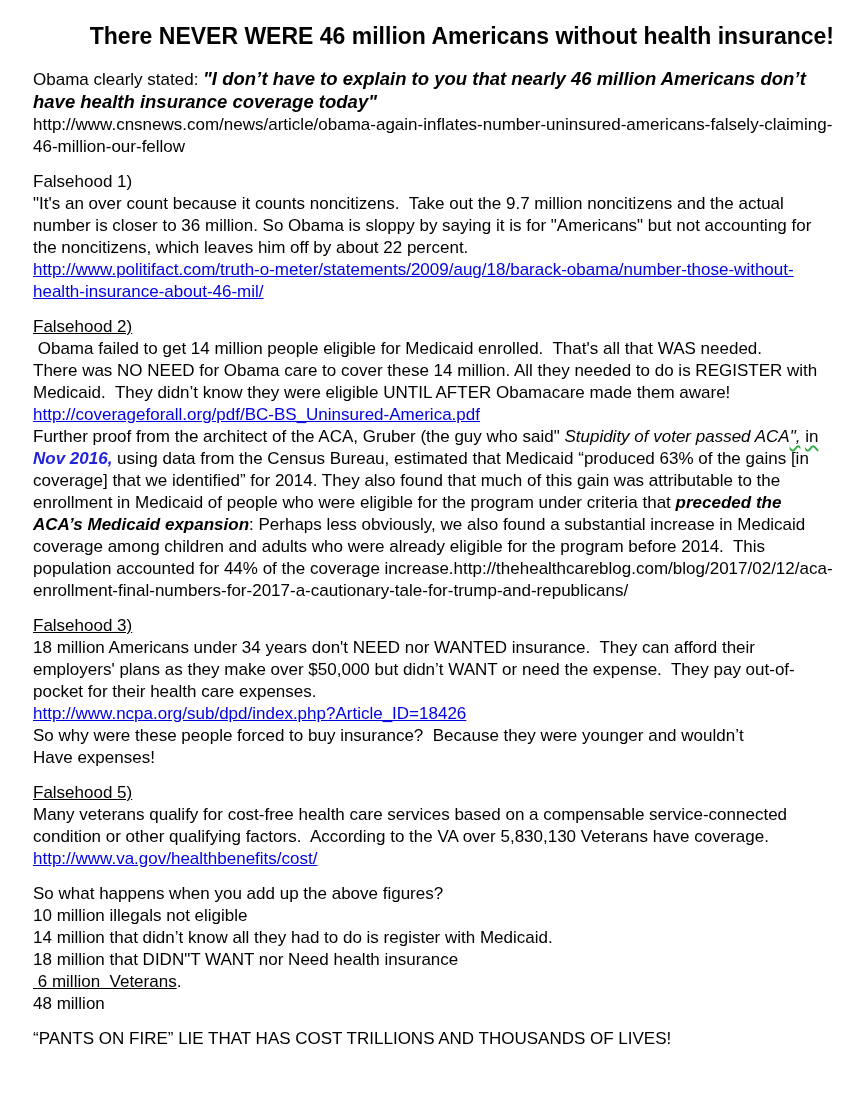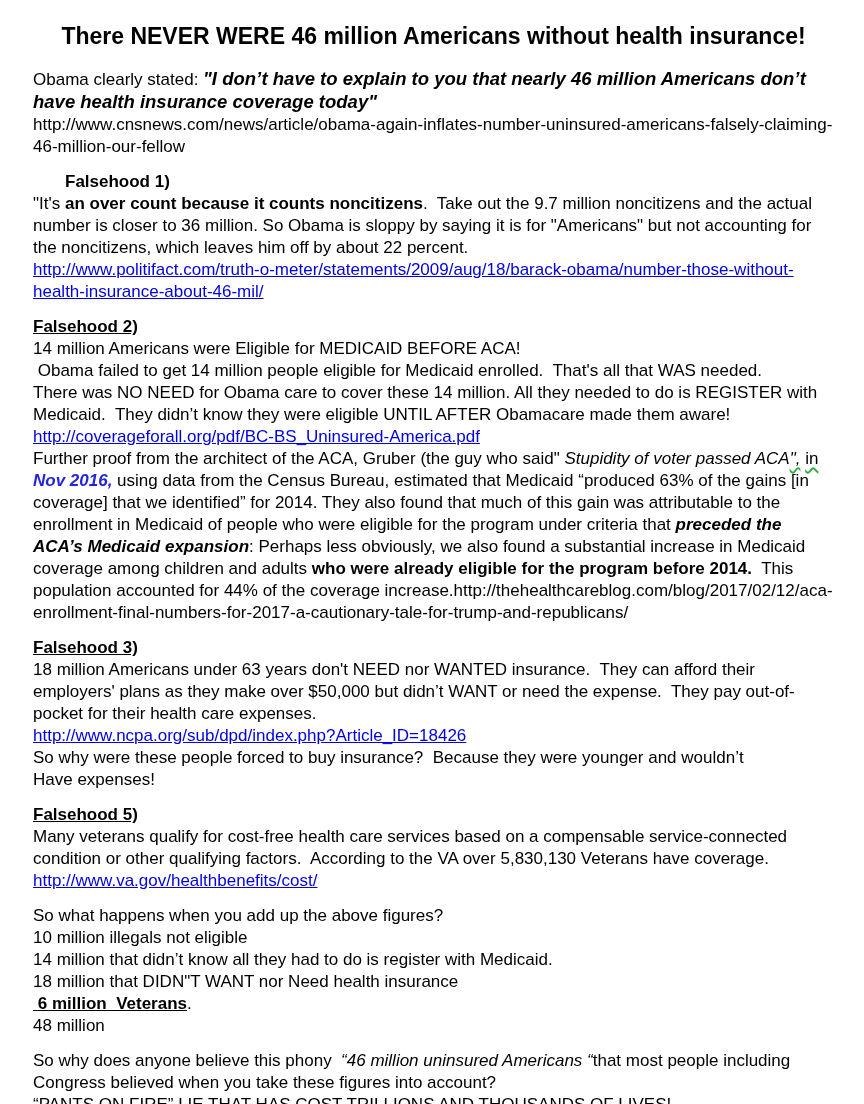--- a/index.html
+++ b/index.html
@@ -18,7 +18,7 @@
     padding:12px 30px 0 33px;
   }
   .title{
-    font-size:23px;line-height:28px;font-weight:bold;text-align:center;
+    font-size:23px;line-height:28px;font-weight:bold;text-align:right;
     margin:10px 0 18px 0;
   }
   .sec{margin:0 0 13px 0;}

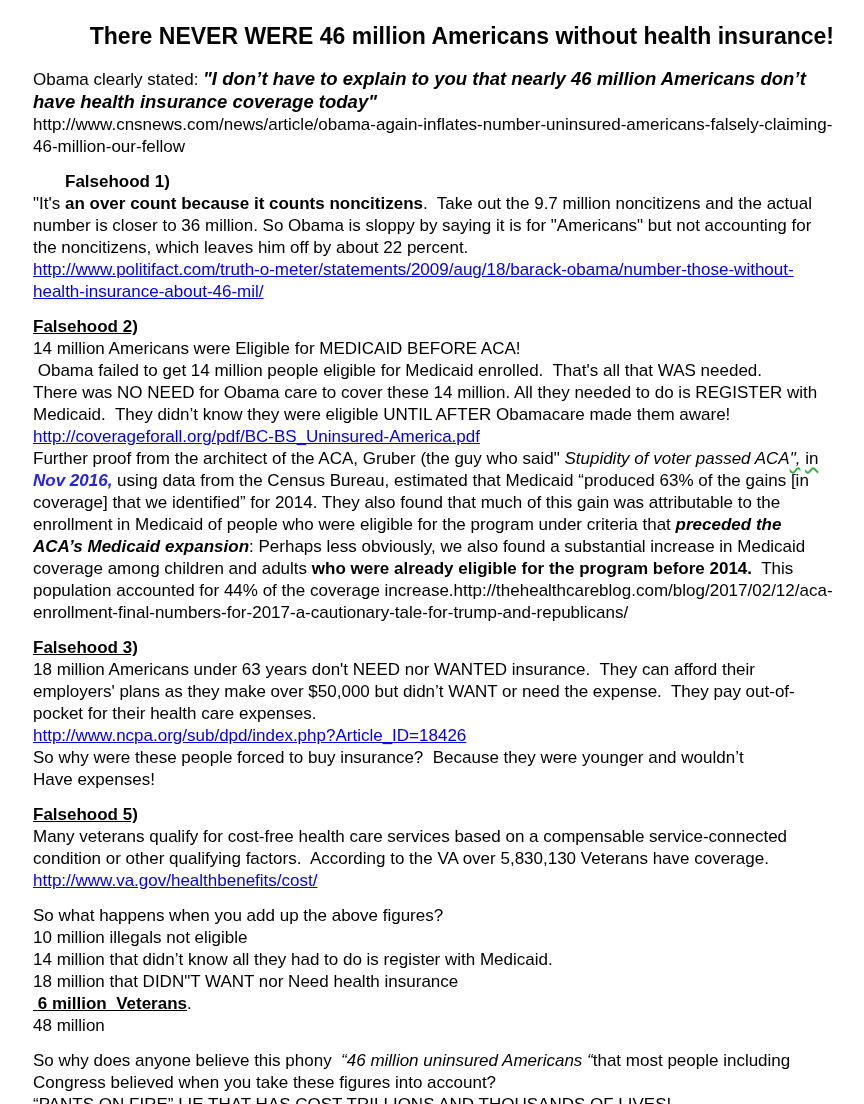--- a/index.html
+++ b/index.html
@@ -27,7 +27,7 @@
   .b{font-weight:bold;text-align:center;}
   .i{font-style:italic;}
   .bi{font-weight:bold;font-style:italic;}
-  .hd{font-weight:bold;margin-left:32px;}
+  .hd{font-weight:normal;}
   .hd-u{font-weight:bold;text-decoration:underline;}
   .q{font-weight:bold;font-style:italic;font-size:18.5px;}
   .u{text-decoration:underline;font-weight:bold;}

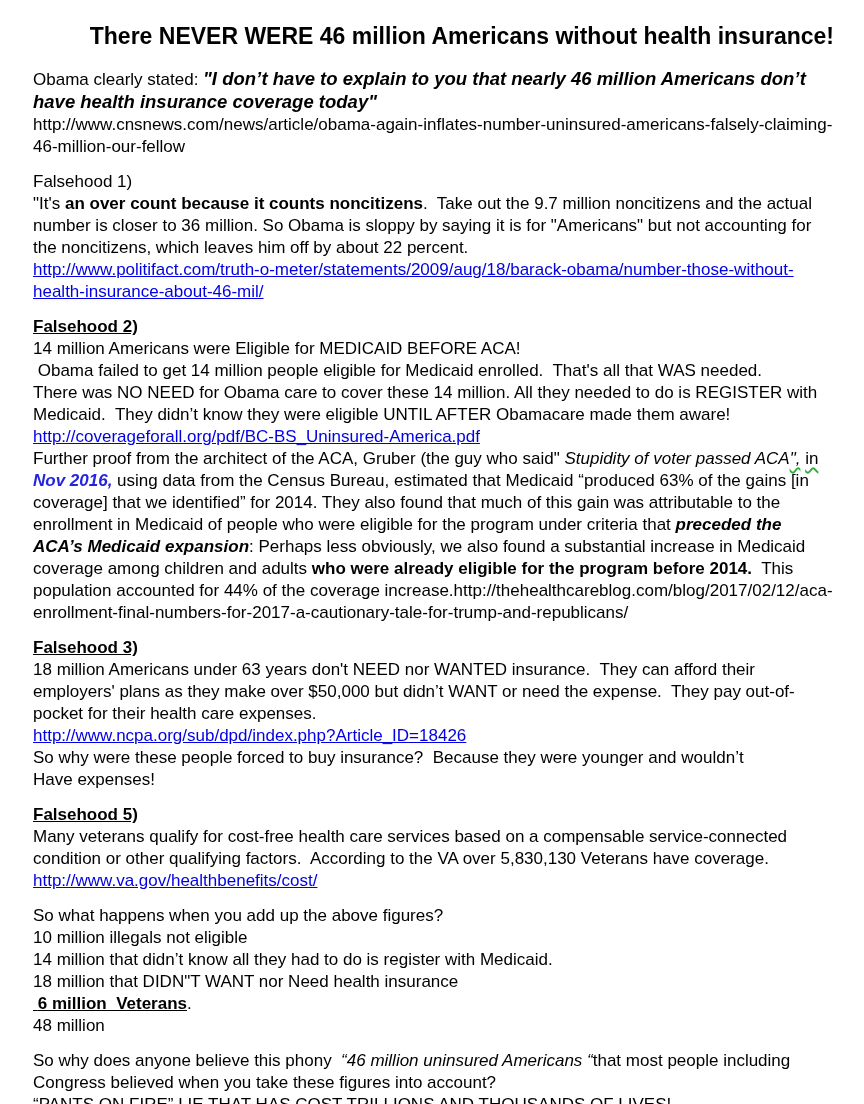--- a/index.html
+++ b/index.html
@@ -24,7 +24,7 @@
   .sec{margin:0 0 13px 0;}
   .sec-summary{margin-top:8px;}
   .line{white-space:pre-wrap;margin:0;}
-  .b{font-weight:bold;text-align:center;}
+  .b{font-weight:normal;text-align:center;}
   .i{font-style:italic;}
   .bi{font-weight:bold;font-style:italic;}
   .hd{font-weight:normal;}

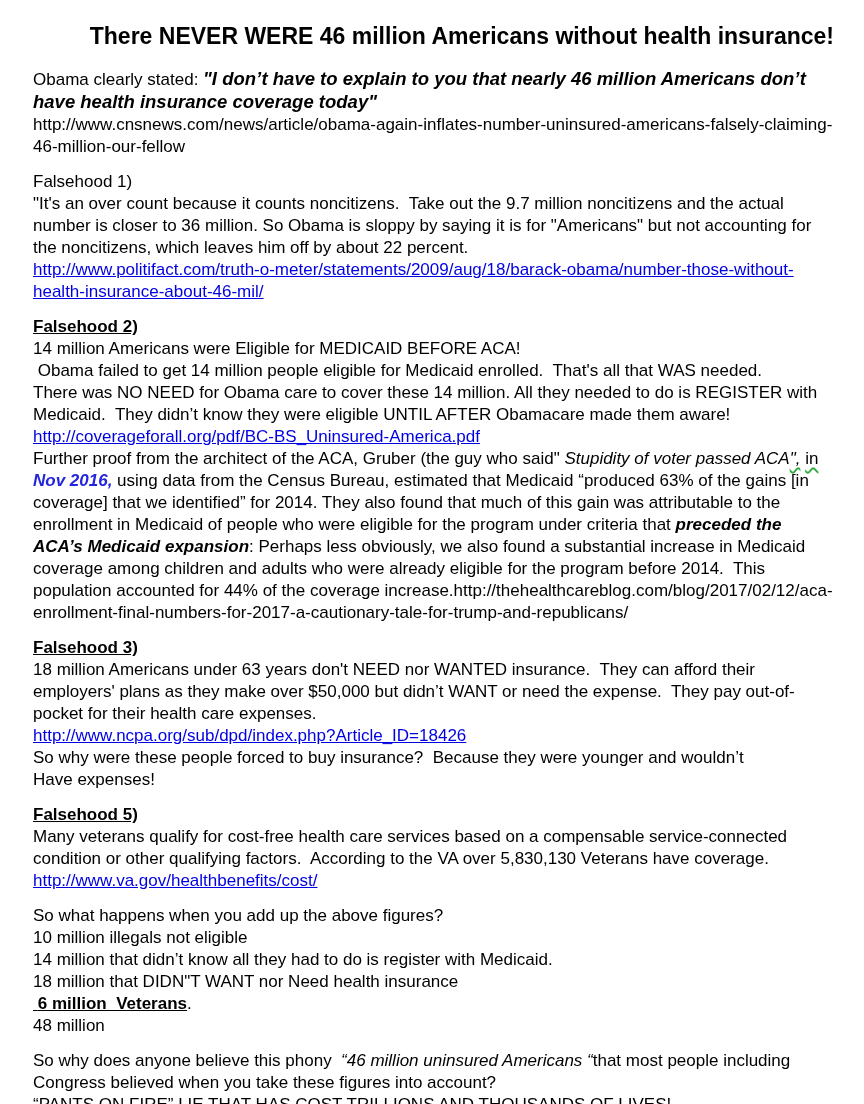--- a/index.html
+++ b/index.html
@@ -28,7 +28,7 @@
   .i{font-style:italic;}
   .bi{font-weight:bold;font-style:italic;}
   .hd{font-weight:normal;}
-  .hd-u{font-weight:bold;text-decoration:underline;}
+  .hd-u{font-weight:normal;text-decoration:underline;}
   .q{font-weight:bold;font-style:italic;font-size:18.5px;}
   .u{text-decoration:underline;font-weight:bold;}
   a.link{

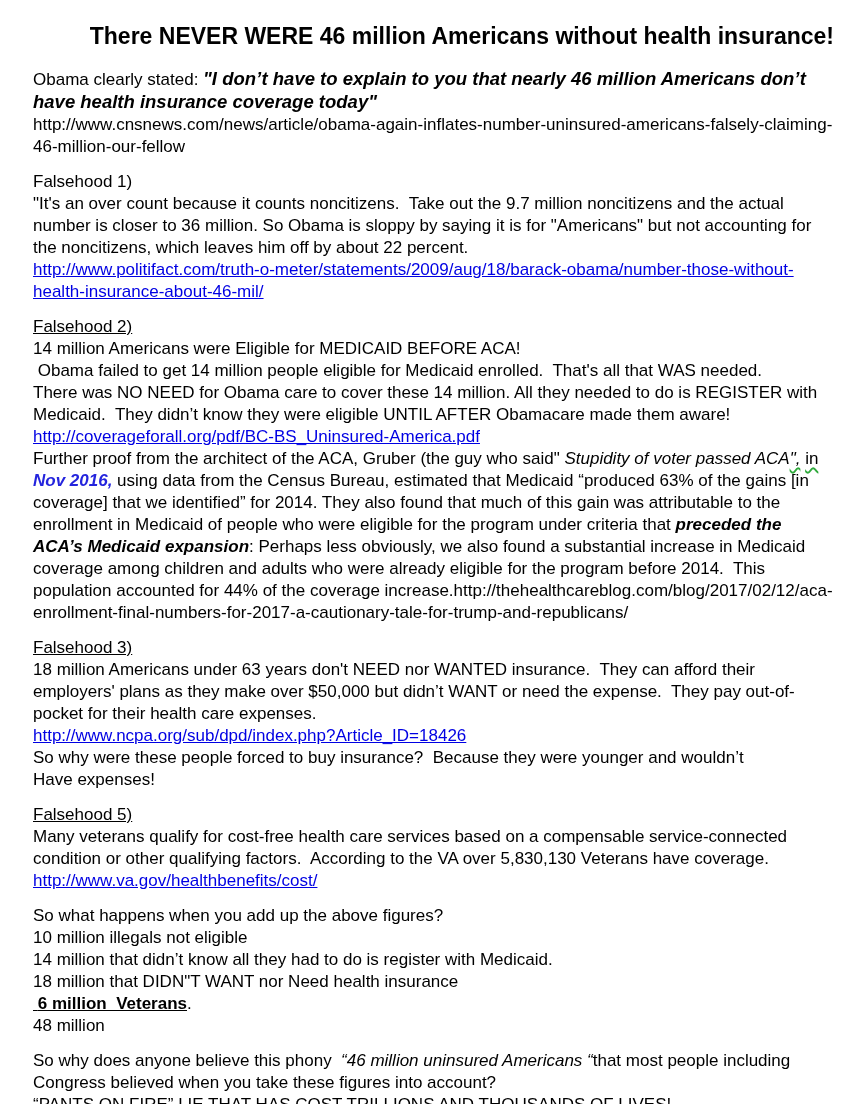--- a/index.html
+++ b/index.html
@@ -66,7 +66,6 @@
 
   <div class="sec">
     <div class="line"><span class="hd-u">Falsehood 2)</span></div>
-    <div class="line">14 million Americans were Eligible for MEDICAID BEFORE ACA!</div>
     <div class="line"> Obama failed to get 14 million people eligible for Medicaid enrolled.  That's all that WAS needed.</div>
     <div class="line">There was NO NEED for Obama care to cover these 14 million. All they needed to do is REGISTER with Medicaid.  They didn’t know they were eligible UNTIL AFTER Obamacare made them aware!</div>
     <div class="line"><a class="link">http://coverageforall.org/pdf/BC-BS_Uninsured-America.pdf</a></div>

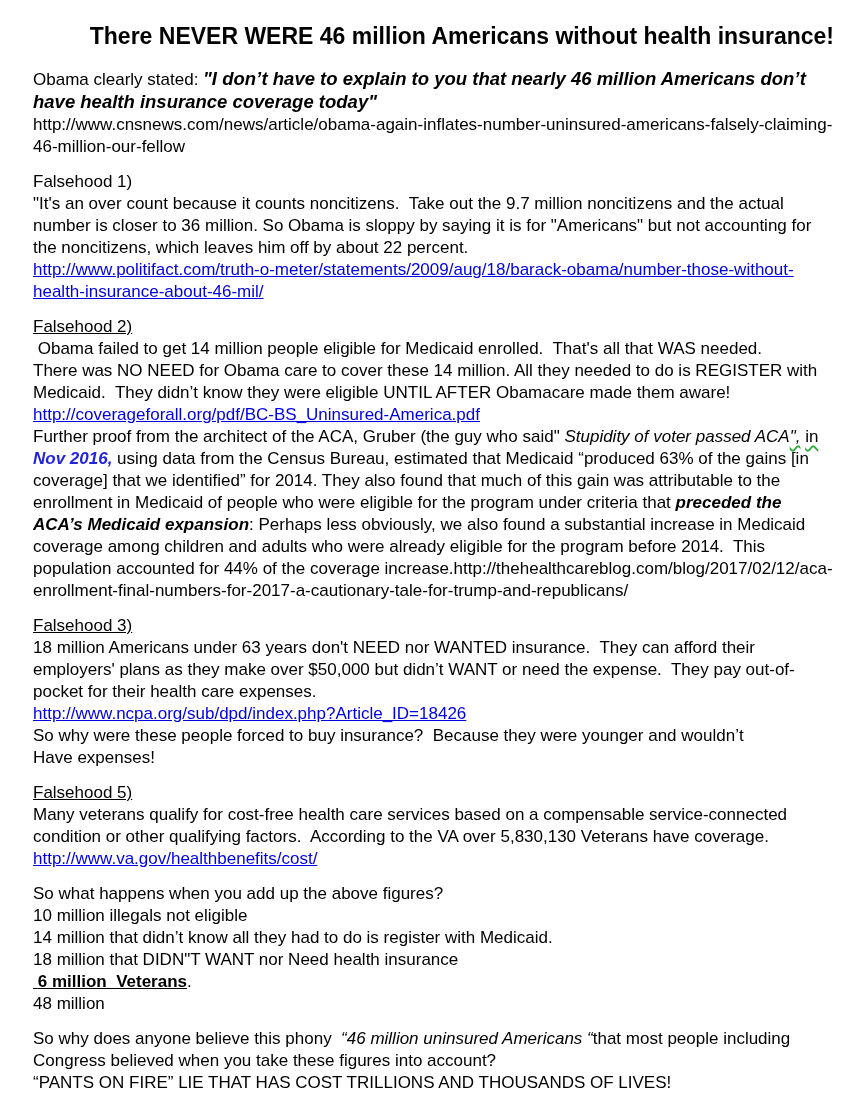--- a/index.html
+++ b/index.html
@@ -74,7 +74,7 @@
 
   <div class="sec">
     <div class="line"><span class="hd-u">Falsehood 3)</span></div>
-    <div class="line">18 million Americans under 63 years don't NEED nor WANTED insurance.  They can afford their employers' plans as they make over $50,000 but didn’t WANT or need the expense.  They pay out-of-pocket for their health care expenses.</div>
+    <div class="line">18 million Americans under 34 years don't NEED nor WANTED insurance.  They can afford their employers' plans as they make over $50,000 but didn’t WANT or need the expense.  They pay out-of-pocket for their health care expenses.</div>
     <div class="line"><a class="link">http://www.ncpa.org/sub/dpd/index.php?Article_ID=18426</a></div>
     <div class="line">So why were these people forced to buy insurance?  Because they were younger and wouldn’t</div>
     <div class="line">Have expenses!</div>

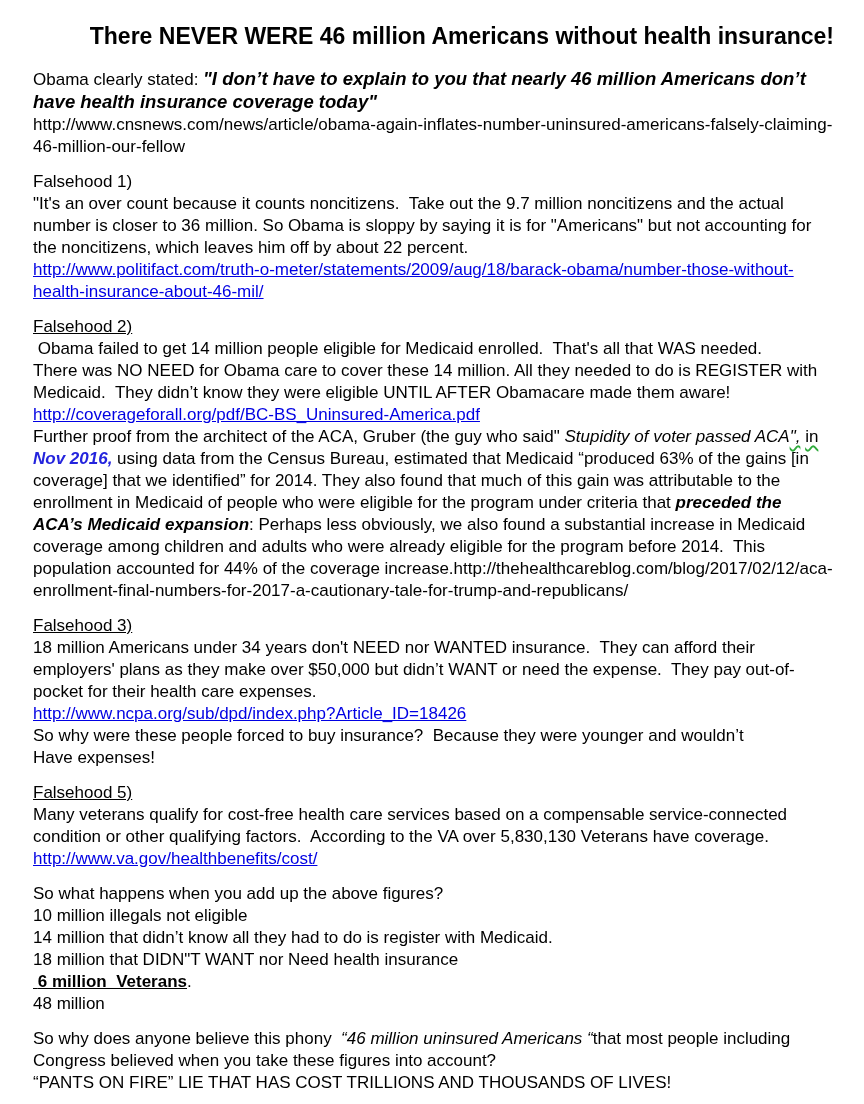--- a/index.html
+++ b/index.html
@@ -30,7 +30,7 @@
   .hd{font-weight:normal;}
   .hd-u{font-weight:normal;text-decoration:underline;}
   .q{font-weight:bold;font-style:italic;font-size:18.5px;}
-  .u{text-decoration:underline;font-weight:bold;}
+  .u{text-decoration:underline;}
   a.link{
     color:var(--link_blue);text-decoration:underline;cursor:pointer;
     word-break:break-word;

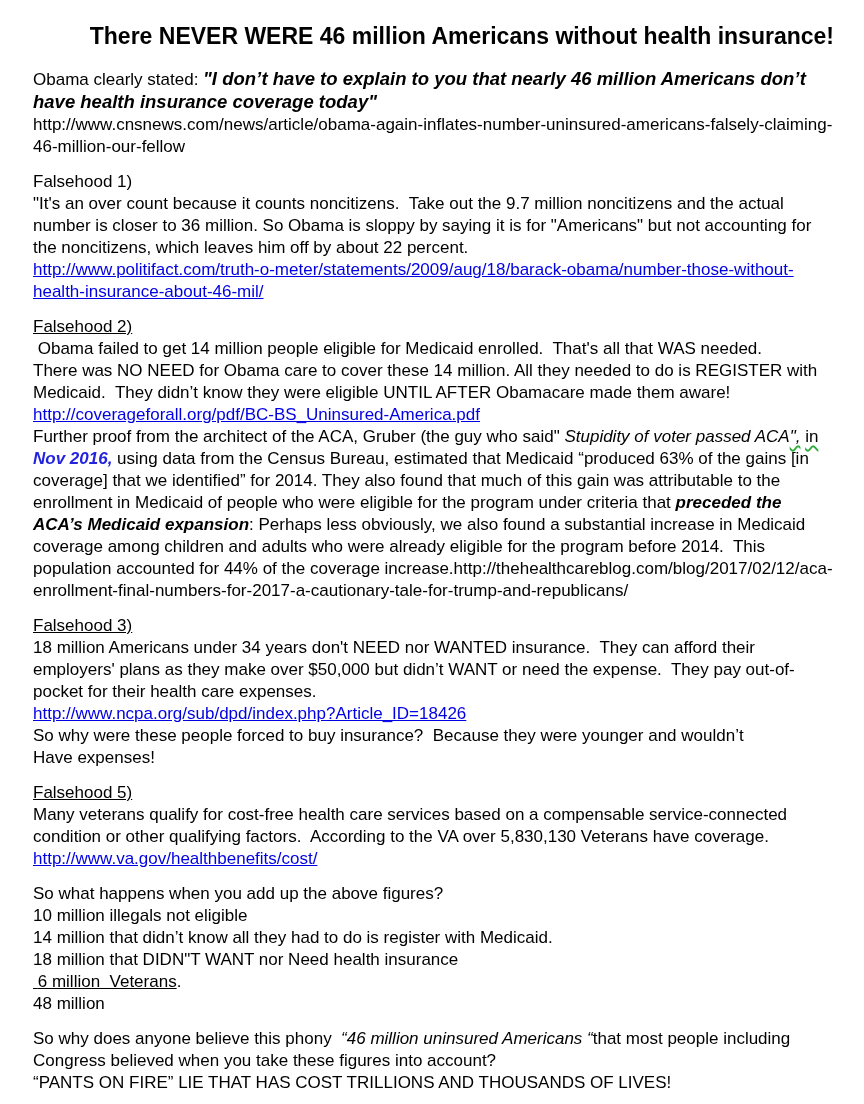--- a/index.html
+++ b/index.html
@@ -96,7 +96,6 @@
   </div>
 
   <div class="sec">
-    <div class="line"><span>So why does anyone believe this phony  </span><span class="i">“46 million uninsured Americans “</span><span>that most people including Congress believed when you take these figures into account?</span></div>
     <div class="line">“PANTS ON FIRE” LIE THAT HAS COST TRILLIONS AND THOUSANDS OF LIVES!</div>
   </div>
 

